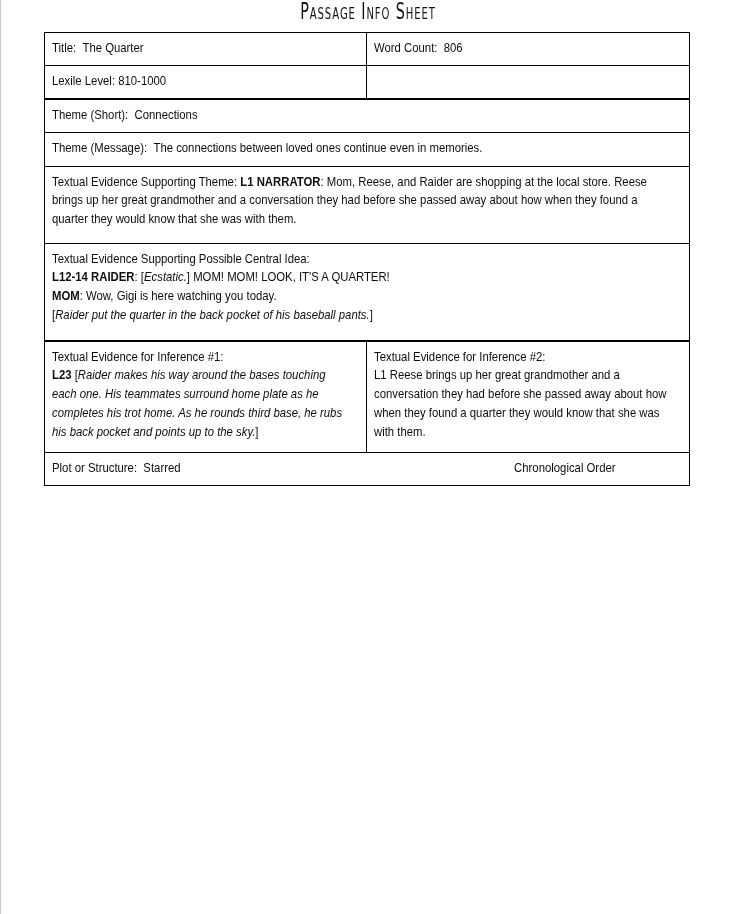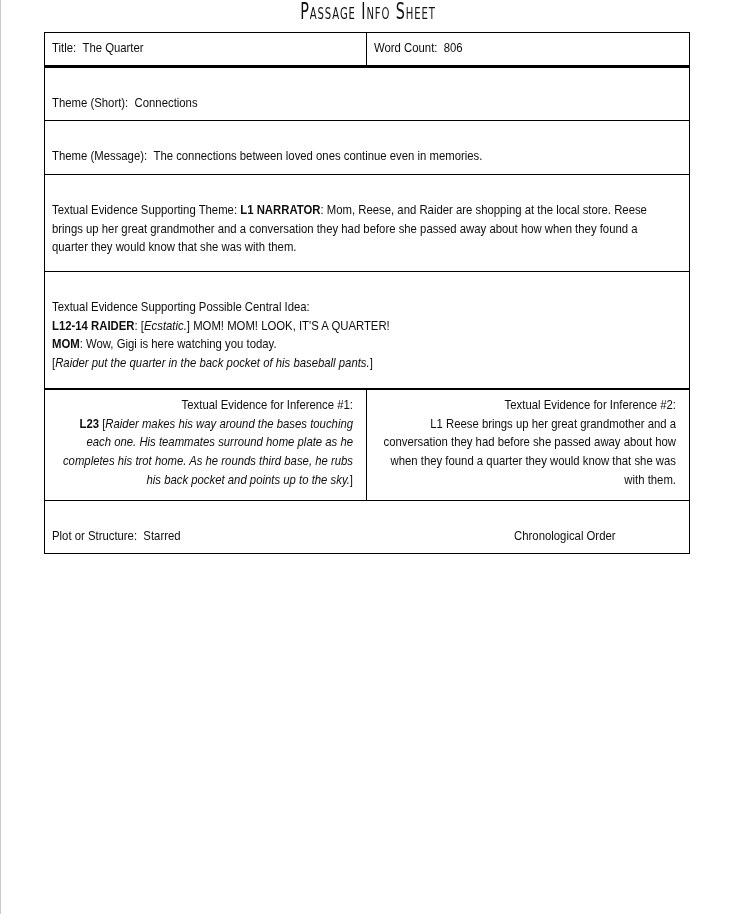--- a/index.html
+++ b/index.html
@@ -61,7 +61,7 @@
   }
   .cell {
     box-sizing: border-box;
-    padding: 6px 13px 7px 7px;
+    padding: 6px 19px 7px 7px;
     font-size: 12.4px;
     line-height: 1.52;
     transform-origin: left top;

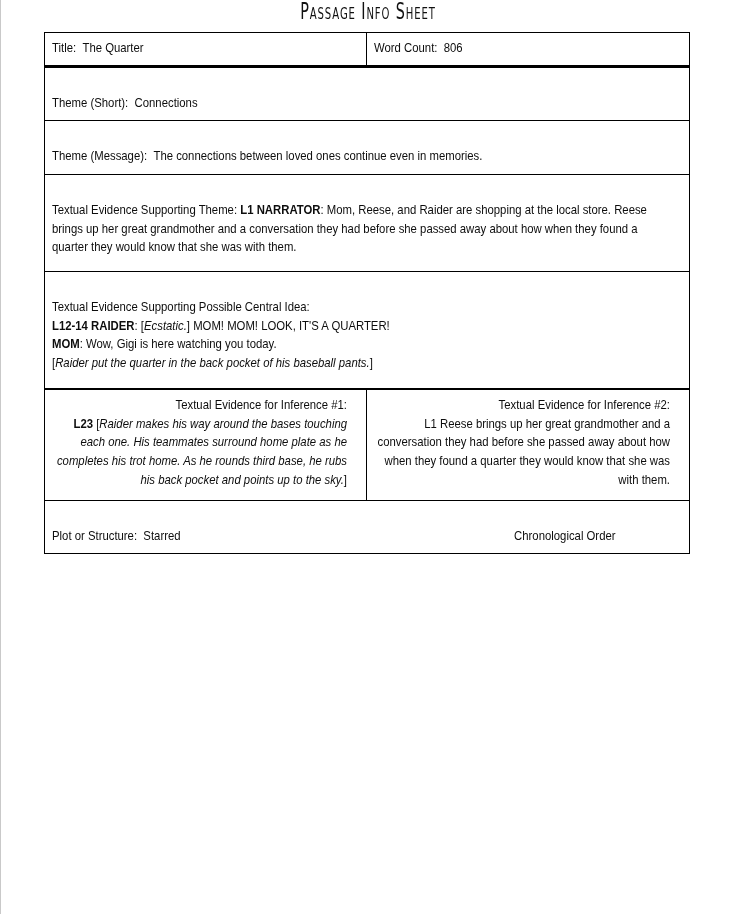--- a/index.html
+++ b/index.html
@@ -125,6 +125,9 @@
   </div>
 
   <div class="row r-lexile">
+    <div class="cell half-left">
+      <span class="txt"><span>Lexile Level:</span>&nbsp;<span>810-1000</span></span>
+    </div>
   </div>
 
   <div class="row r-style">

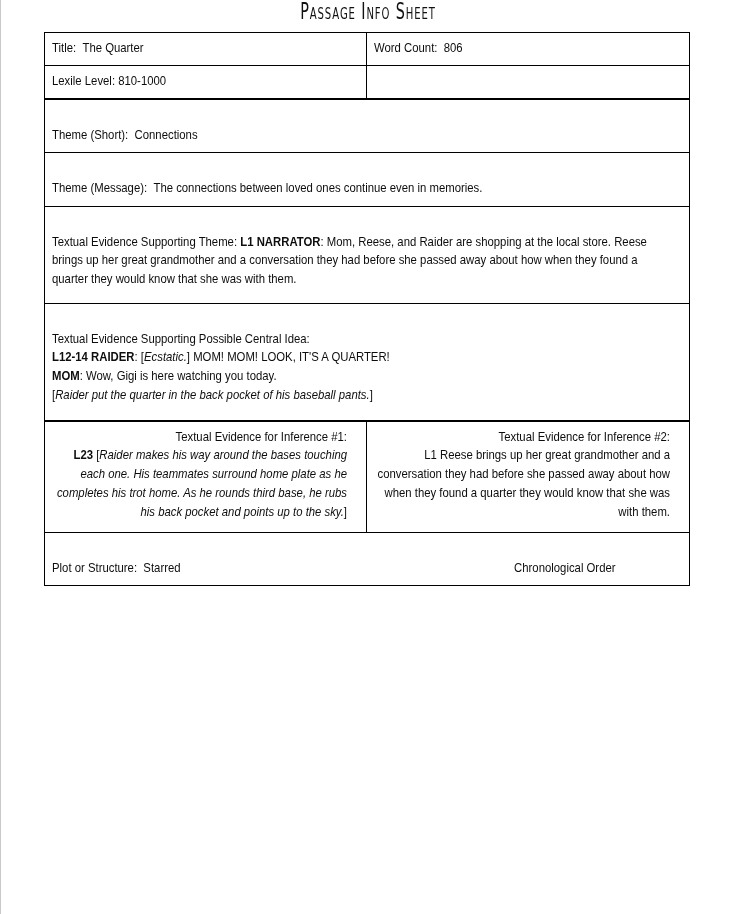--- a/index.html
+++ b/index.html
@@ -73,7 +73,7 @@
     transform-origin: left top;
     width: 109.3%;
   }
-  .cell.full { width: 100%; margin-top: 20px; }
+  .cell.full { width: 100%; }
   .cell.half-left {
     width: 50%;
     border-right: 1.4px solid #000;

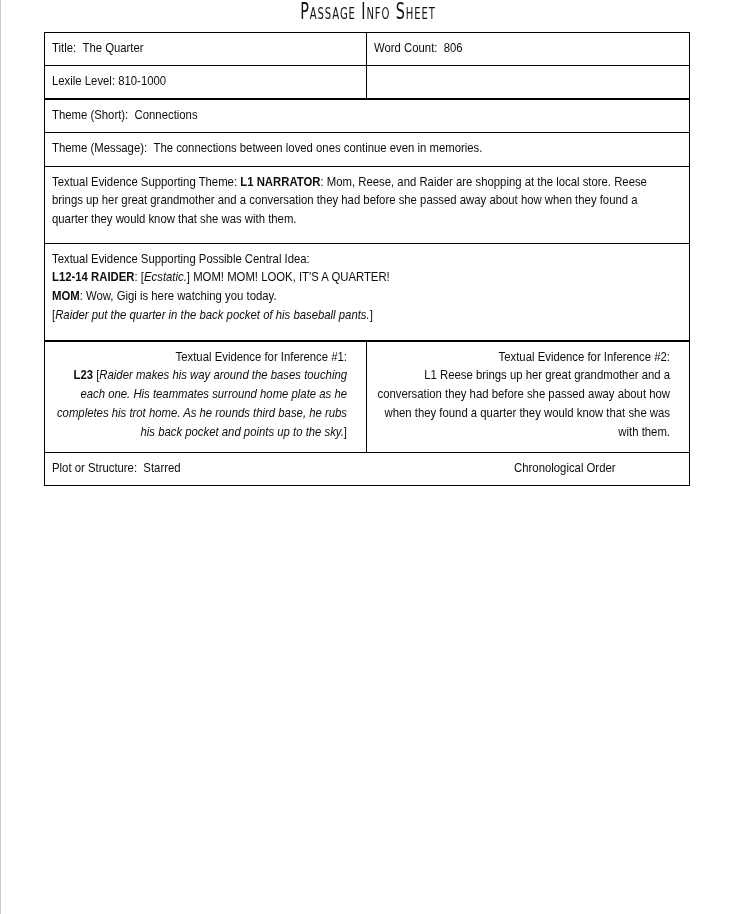--- a/index.html
+++ b/index.html
@@ -89,7 +89,7 @@
   .row.r-central-idea .cell { min-height: 54px; }
   .row.r-evidence-central .cell { min-height: 96px; }
   .row.r-inference .cell { min-height: 60px; }
-  .row.r-evidence-inference .cell { min-height: 110px; text-align: right; }
+  .row.r-evidence-inference .cell { min-height: 110px; }
   .row.r-vocab .cell { min-height: 32px; }
   .row.r-plot .cell { min-height: 32px; }
 

